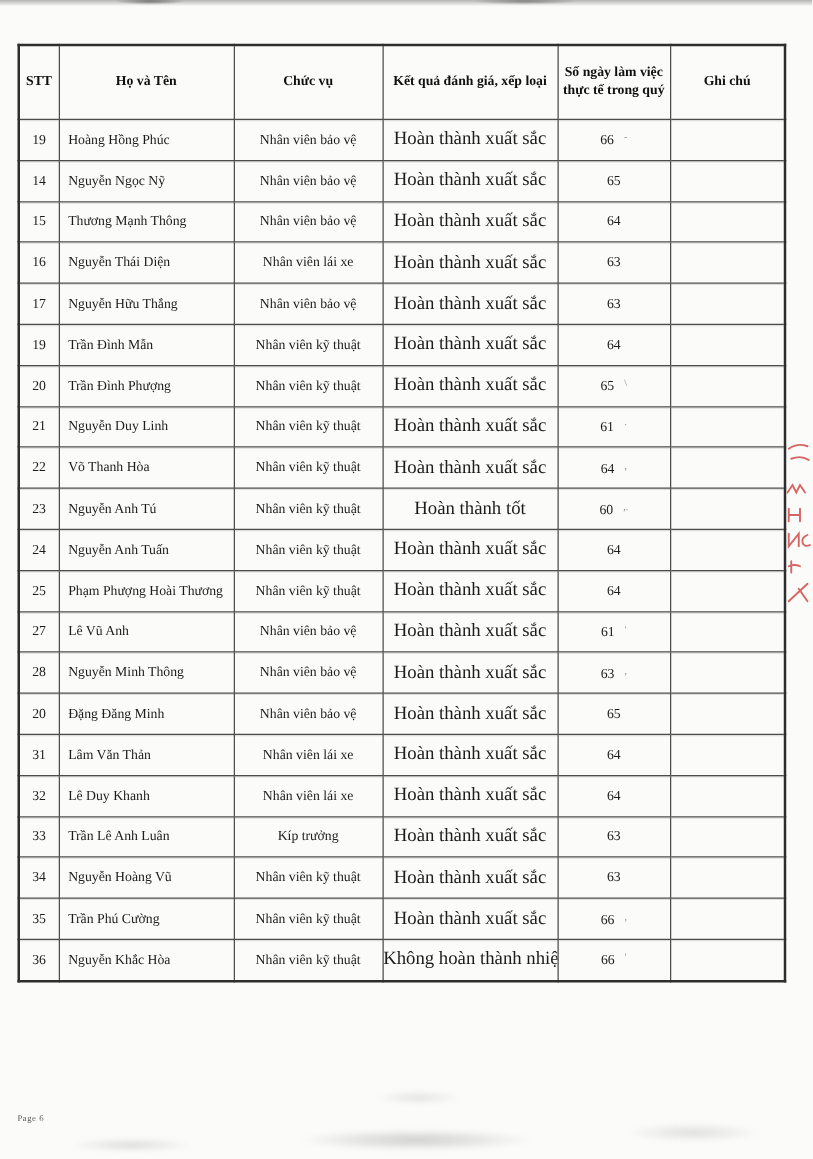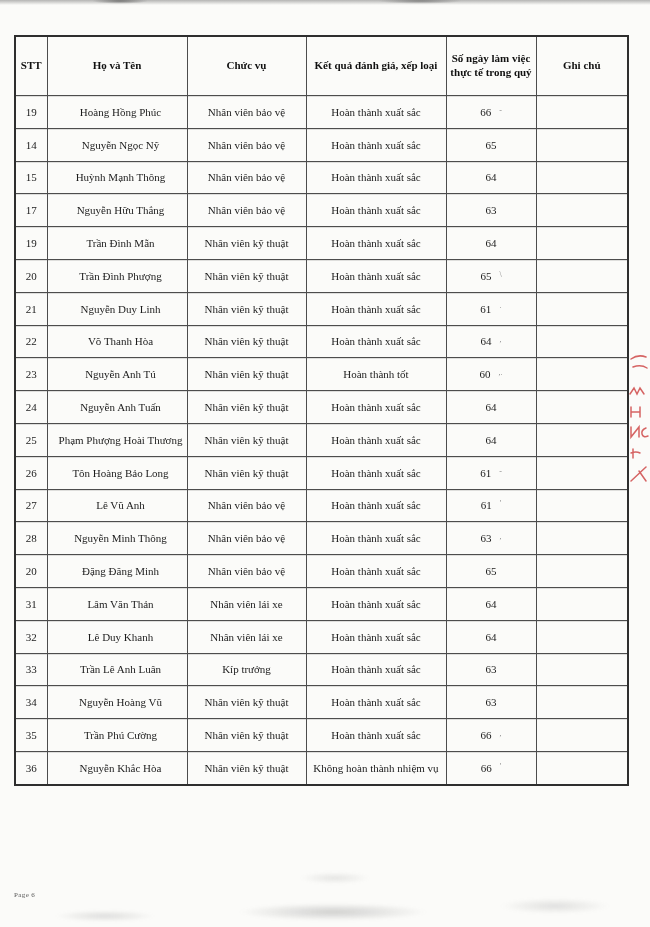--- a/index.html
+++ b/index.html
@@ -33,7 +33,7 @@
     height:31.8px;font-size:11px;color:#1c1c1c;text-align:center;
     box-shadow: inset 0 2px 0 -1px rgba(120,120,120,.22);
   }
-  tbody td.c-name{text-align:center;padding-left:7px;}
+  tbody td.c-name{text-align:left;padding-left:7px;}
   tbody td.c-res{font-size:11px;}
   .mark{font-size:8px;color:#8c8c8c;margin-left:8px;vertical-align:3px;}
   .footer{

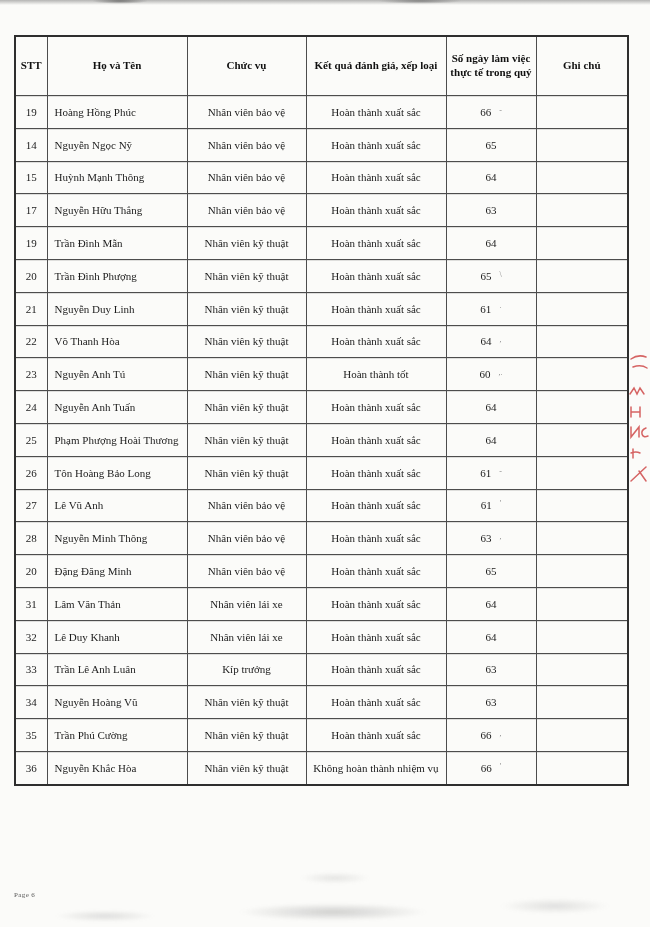--- a/index.html
+++ b/index.html
@@ -34,7 +34,7 @@
     box-shadow: inset 0 2px 0 -1px rgba(120,120,120,.22);
   }
   tbody td.c-name{text-align:left;padding-left:7px;}
-  tbody td.c-res{font-size:11px;}
+  tbody td.c-res{font-size:15px;}
   .mark{font-size:8px;color:#8c8c8c;margin-left:8px;vertical-align:3px;}
   .footer{
     position:absolute;left:14px;top:891px;width:613px;text-align:left;

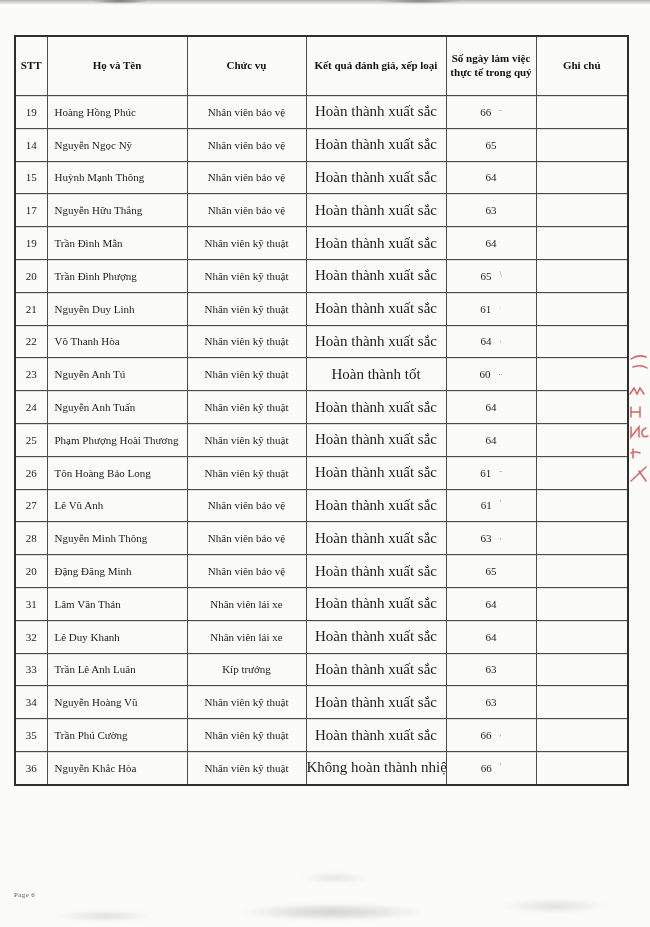--- a/index.html
+++ b/index.html
@@ -96,7 +96,7 @@
       </tr>
       <tr>
         <td class="c-stt">15</td>
-        <td class="c-name">Huỳnh Mạnh Thông</td>
+        <td class="c-name">Thương Mạnh Thông</td>
         <td class="c-pos">Nhân viên bảo vệ</td>
         <td class="c-res">Hoàn thành xuất sắc</td>
         <td class="c-days">64</td>

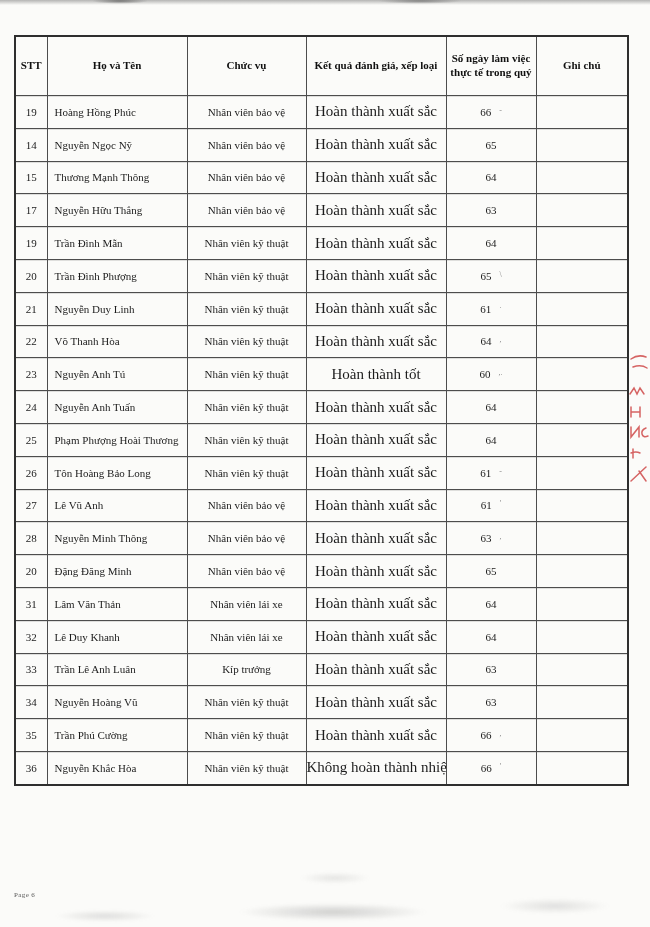--- a/index.html
+++ b/index.html
@@ -103,6 +103,14 @@
         <td class="c-note"></td>
       </tr>
       <tr>
+        <td class="c-stt">16</td>
+        <td class="c-name">Nguyễn Thái Diện</td>
+        <td class="c-pos">Nhân viên lái xe</td>
+        <td class="c-res">Hoàn thành xuất sắc</td>
+        <td class="c-days">63</td>
+        <td class="c-note"></td>
+      </tr>
+      <tr>
         <td class="c-stt">17</td>
         <td class="c-name">Nguyễn Hữu Thắng</td>
         <td class="c-pos">Nhân viên bảo vệ</td>

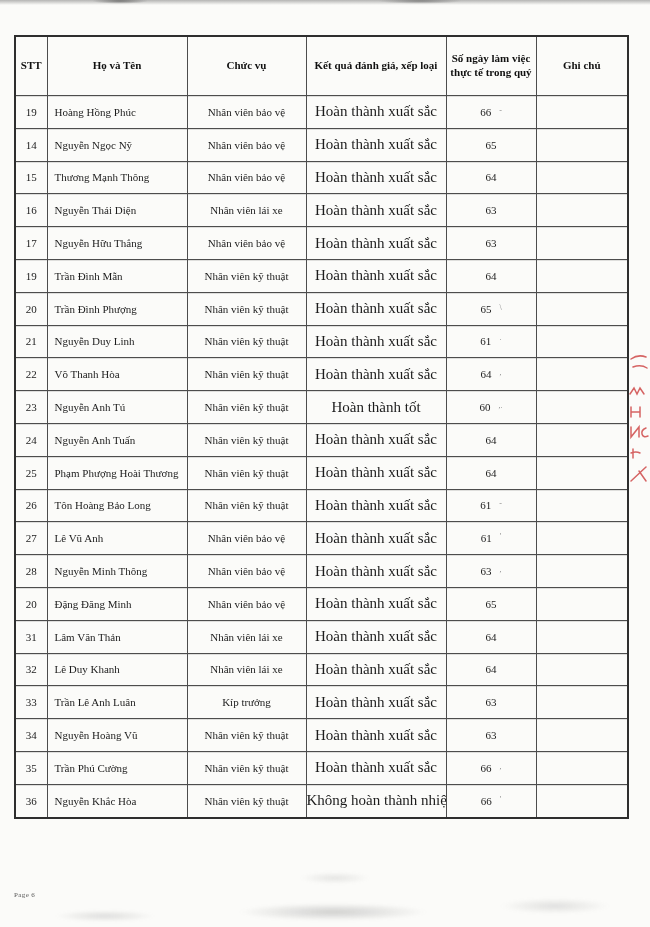--- a/index.html
+++ b/index.html
@@ -175,14 +175,6 @@
         <td class="c-note"></td>
       </tr>
       <tr>
-        <td class="c-stt">26</td>
-        <td class="c-name">Tôn Hoàng Bảo Long</td>
-        <td class="c-pos">Nhân viên kỹ thuật</td>
-        <td class="c-res">Hoàn thành xuất sắc</td>
-        <td class="c-days">61<span class="mark">-</span></td>
-        <td class="c-note"></td>
-      </tr>
-      <tr>
         <td class="c-stt">27</td>
         <td class="c-name">Lê Vũ Anh</td>
         <td class="c-pos">Nhân viên bảo vệ</td>

